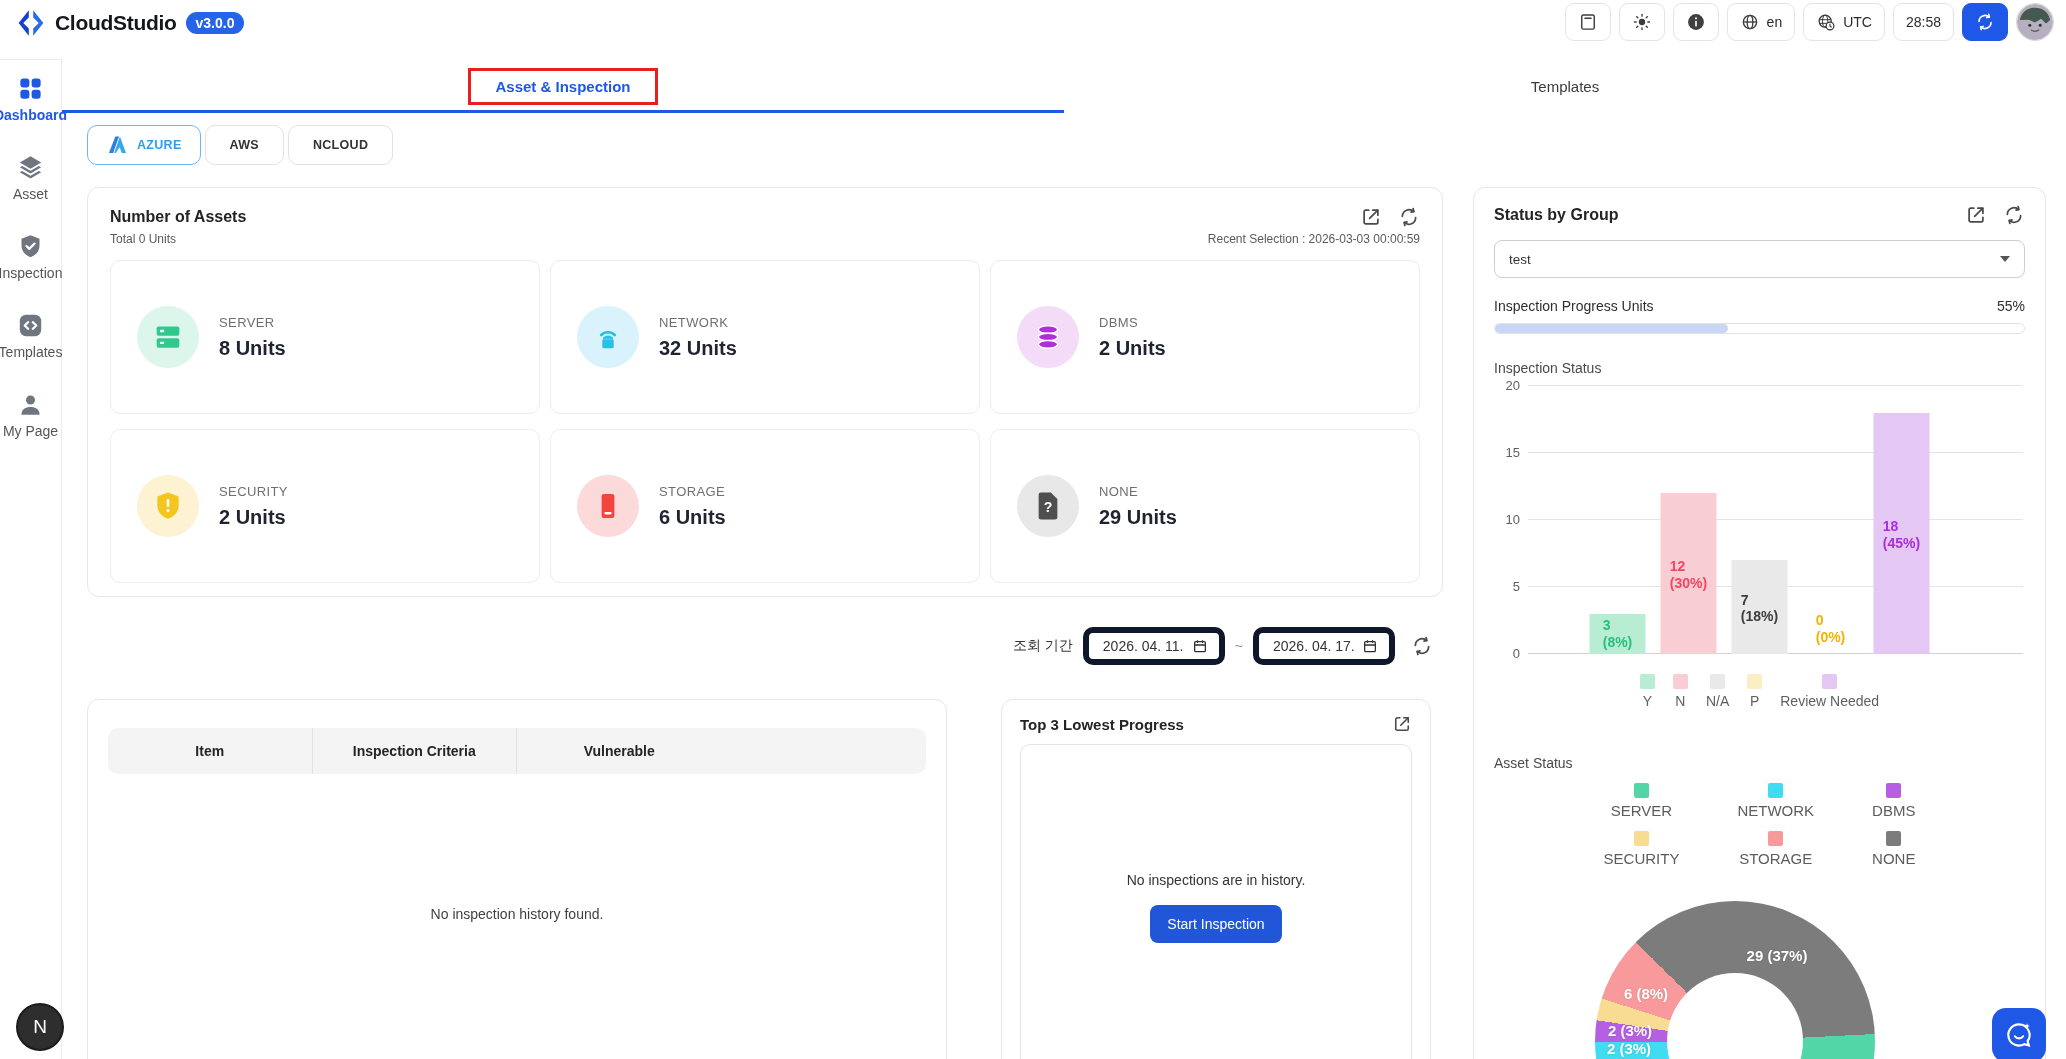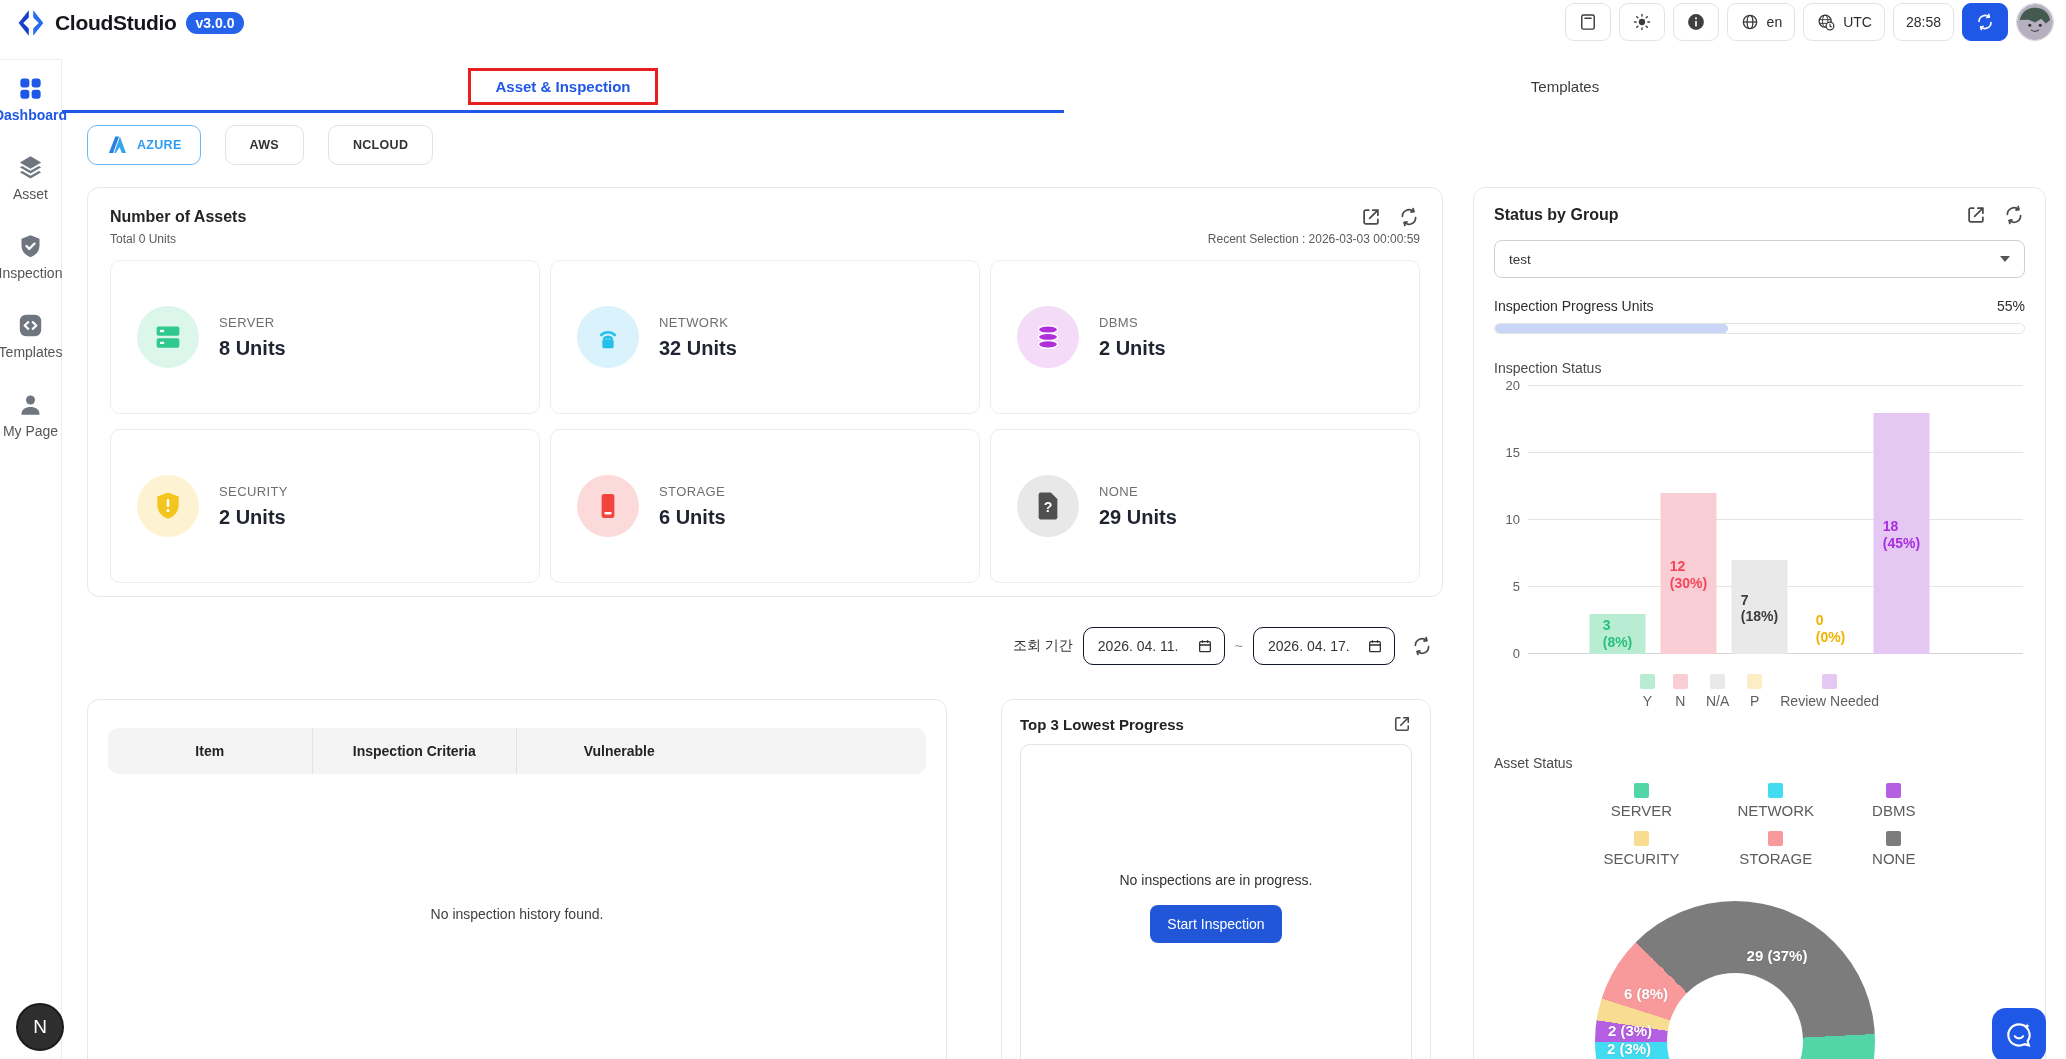--- a/index.html
+++ b/index.html
@@ -46,7 +46,7 @@
 
   
   .content { position:absolute; left:62px; top:113px; right:0; bottom:0; padding:12px 20px 0 25px; }
-  .providers { display:flex; gap:24px; margin-bottom:22px; }
+  .providers { display:flex; gap:4px; margin-bottom:22px; }
   .provider { height:40px; border:1px solid #e2e2e2; border-radius:10px; background:#fff;
     display:flex; align-items:center; justify-content:center; gap:9px; padding:0 24px;
     font-size:12.5px; font-weight:bold; color:#333; letter-spacing:0.3px; cursor:pointer; }

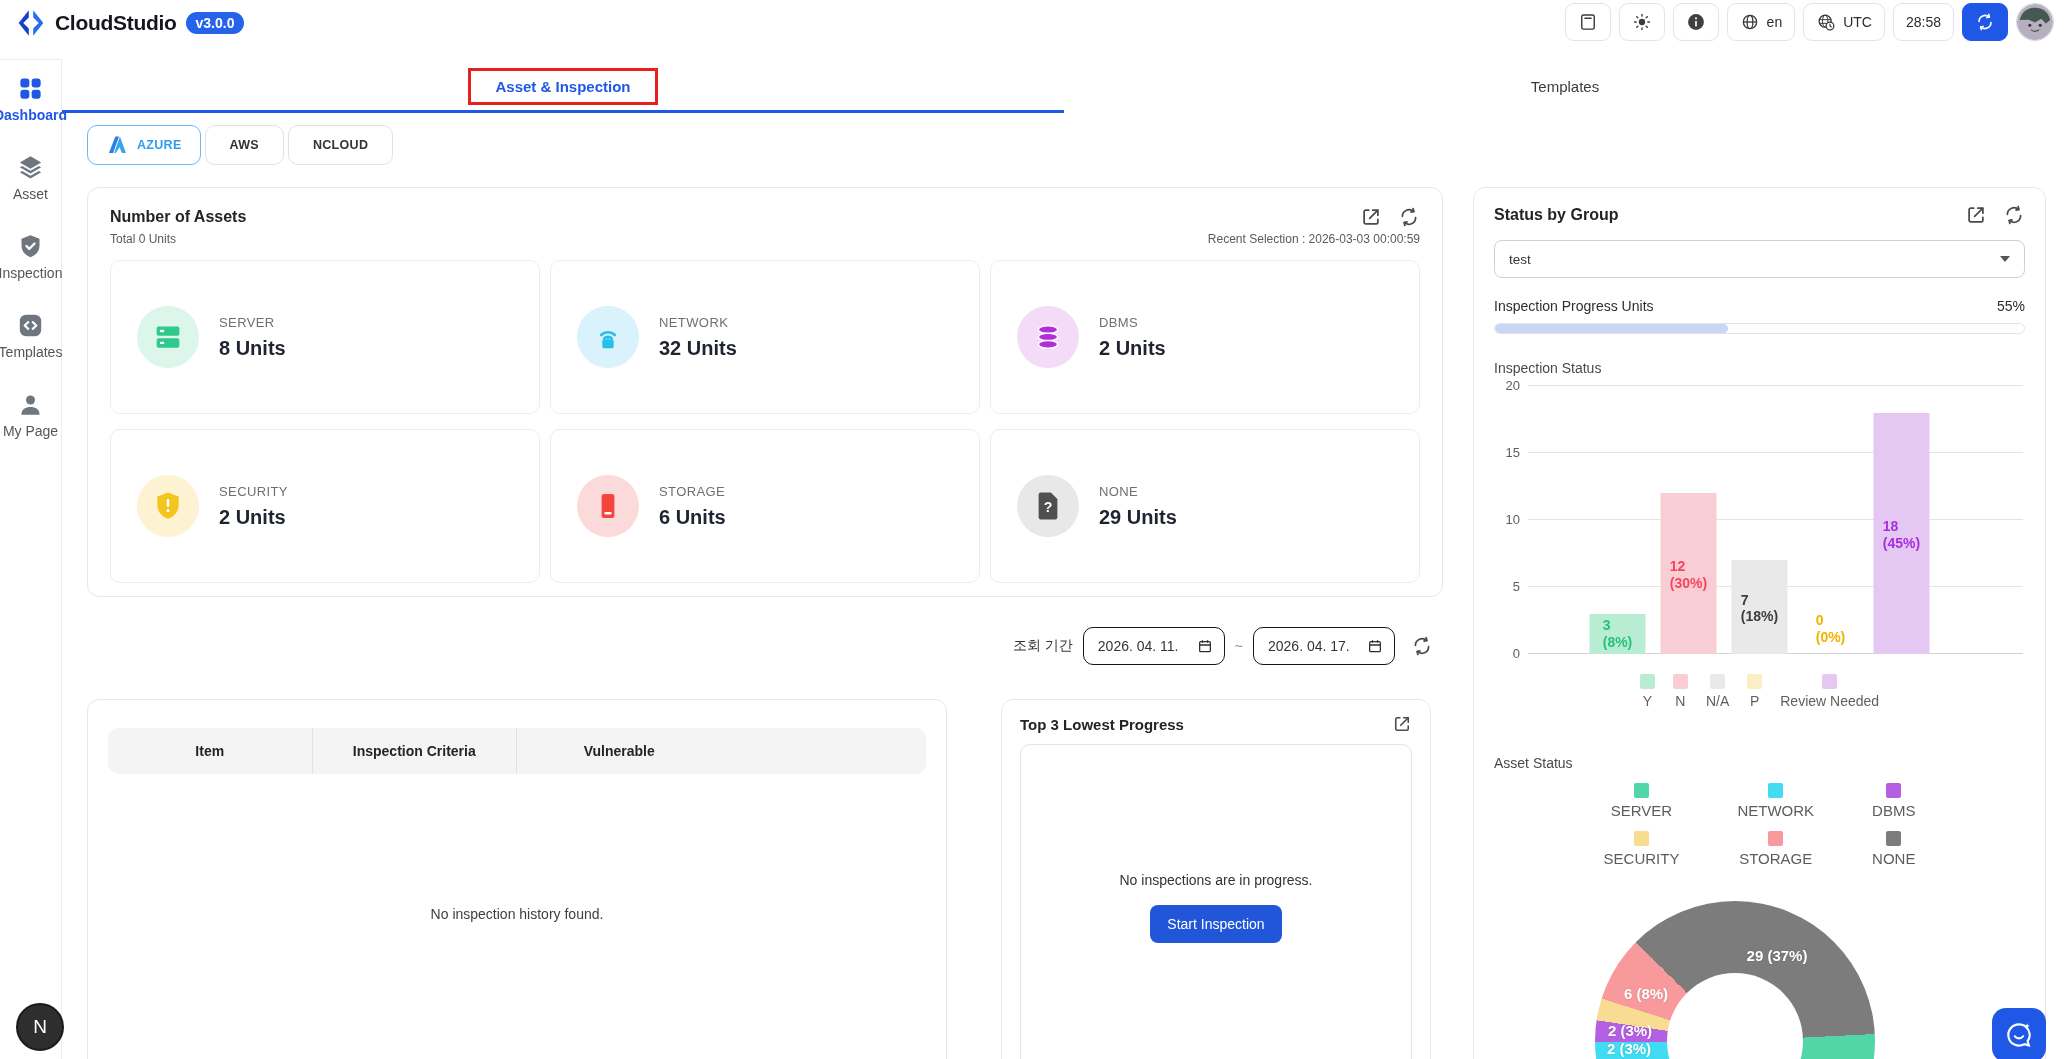--- a/index.html
+++ b/index.html
@@ -77,7 +77,7 @@
 
   .date-row { margin-top:30px; display:flex; justify-content:flex-end; align-items:center; gap:10px;
     padding-right:10px; font-size:14px; color:#333; }
-  .date-input { width:142px; height:38px; border:1px solid #0f172a; border-radius:10px; background:#fff;
+  .date-input { width:142px; height:38px; border:6px solid #0f172a; border-radius:10px; background:#fff;
     display:flex; align-items:center; justify-content:space-between; padding:0 11px 0 14px; cursor:pointer; }
   .date-input svg { width:16px; height:16px; }
   .date-sep { color:#8a8a8a; }

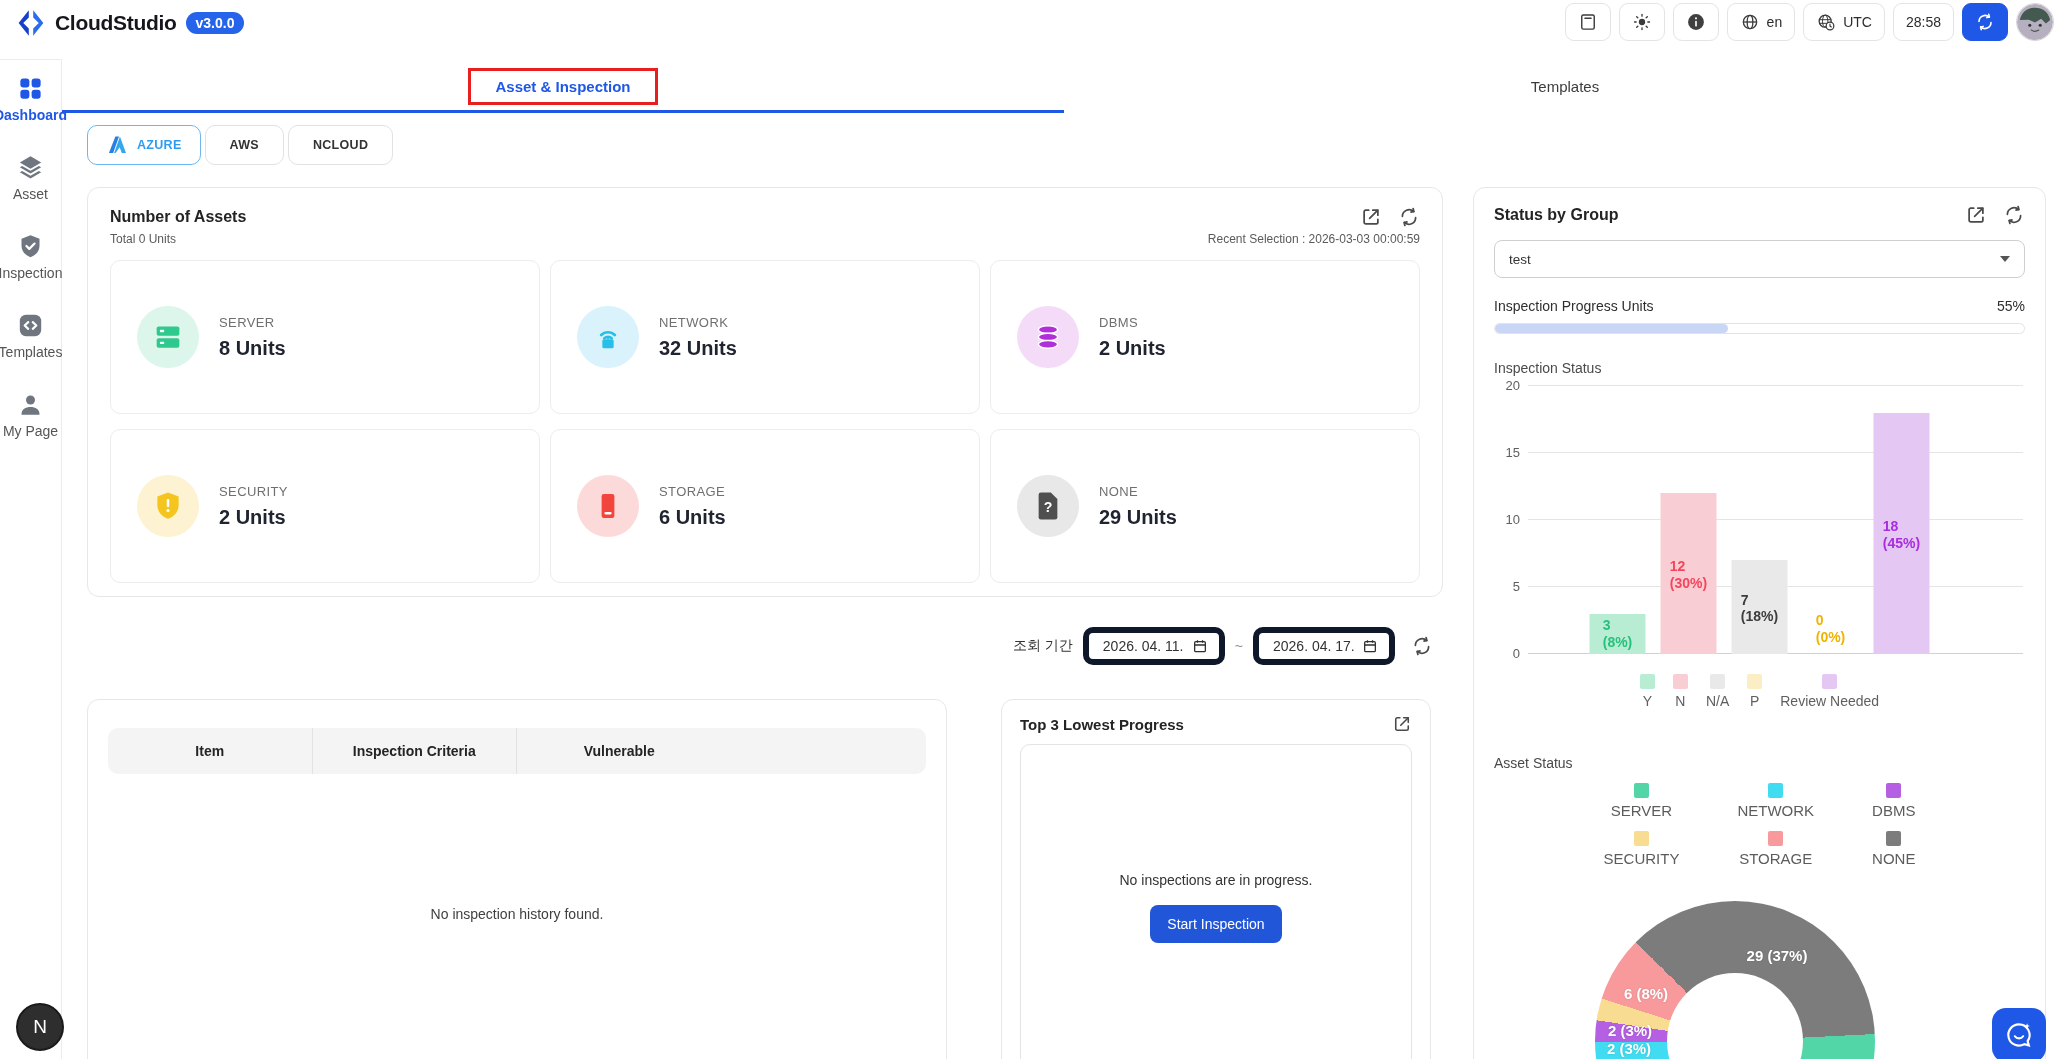--- a/index.html
+++ b/index.html
@@ -489,7 +489,7 @@
             </span>
           </div>
           <div class="progress-inner">
-            <span class="progress-empty">No inspections are in progress.</span>
+            <span class="progress-empty">No inspections are in history.</span>
             <button class="start-btn">Start Inspection</button>
           </div>
         </section>

